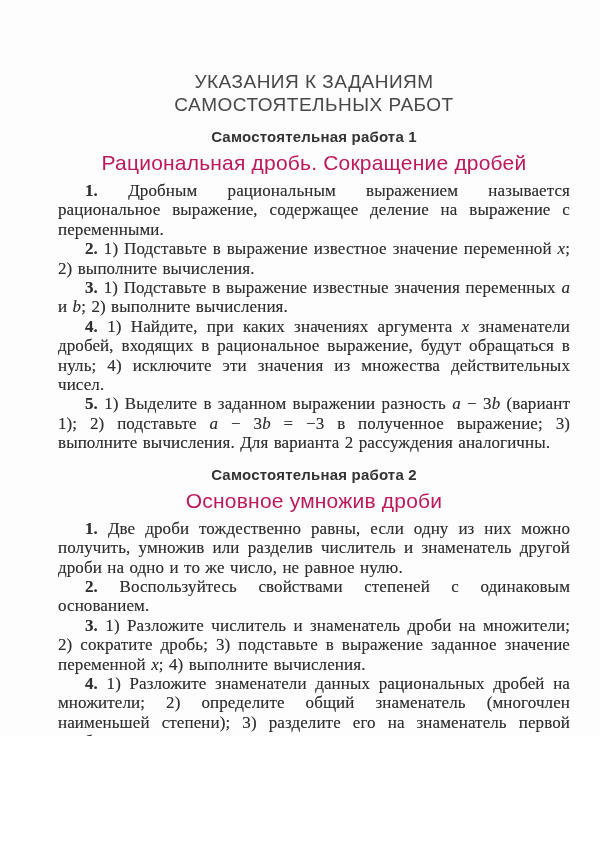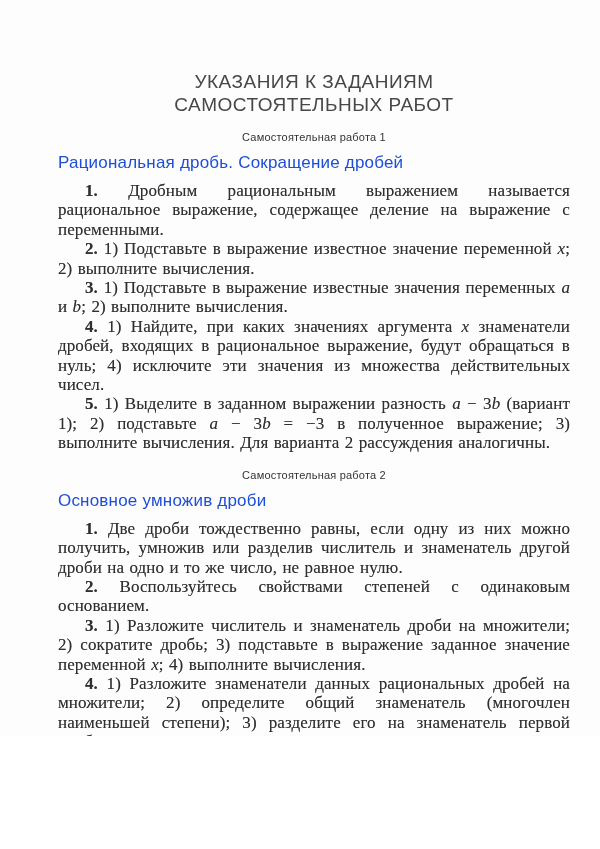--- a/index.html
+++ b/index.html
@@ -33,9 +33,9 @@
     margin:11px 0 0 0;
     text-align:center;
     font-family:"Liberation Sans","DejaVu Sans",sans-serif;
-    font-size:11px;
+    font-size:15px;
     line-height:20px;
-    font-weight:400;
+    font-weight:700;
     letter-spacing:0.2px;
     color:#333333;
   }

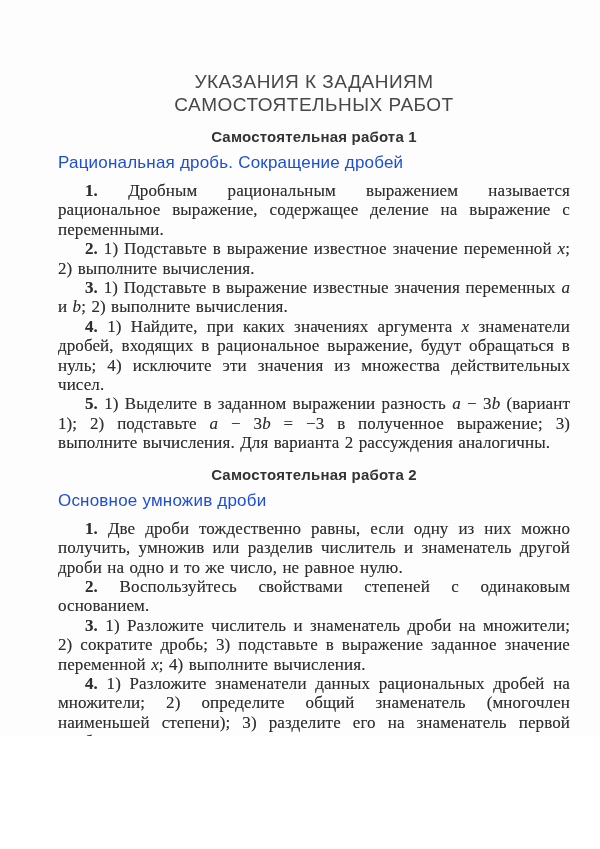--- a/index.html
+++ b/index.html
@@ -41,12 +41,13 @@
   }
   .work-subheading{
     margin:5px 0 0 0;
+    text-align:center;
     font-family:"Liberation Sans","DejaVu Sans",sans-serif;
-    font-size:17px;
+    font-size:21px;
     line-height:22px;
     font-weight:400;
     letter-spacing:0.2px;
-    color:#1d4ed8;
+    color:#be185d;
   }
   .paras{
     margin-top:7px;

